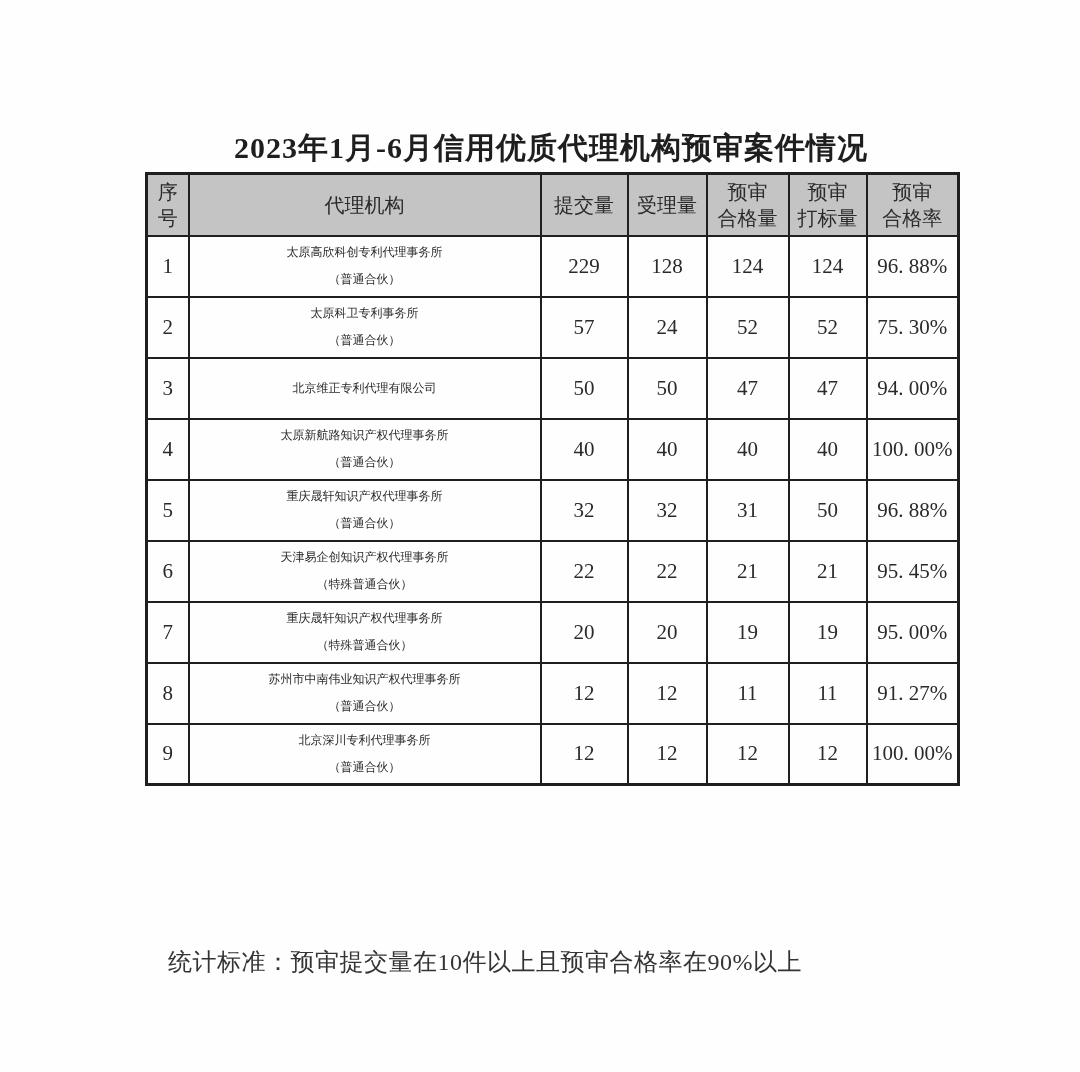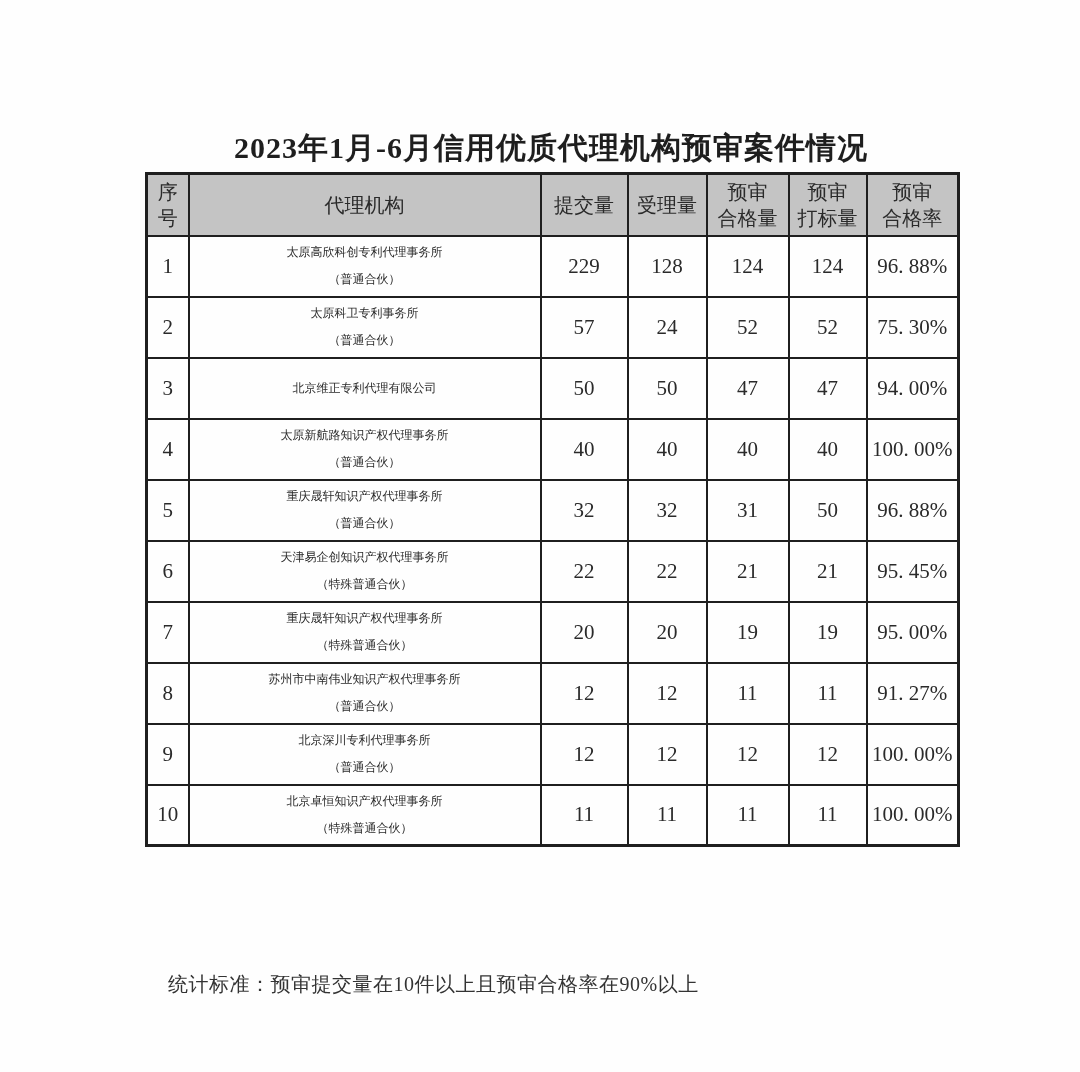--- a/index.html
+++ b/index.html
@@ -202,18 +202,6 @@
         <td>12</td>
         <td>100. 00%</td>
       </tr>
-      <tr>
-        <td>10</td>
-        <td class="agency">
-          <div class="agency-name">北京卓恒知识产权代理事务所</div>
-          <div class="agency-type">（特殊普通合伙）</div>
-        </td>
-        <td>11</td>
-        <td>11</td>
-        <td>11</td>
-        <td>11</td>
-        <td>100. 00%</td>
-      </tr>
     </tbody>
 </table>
 

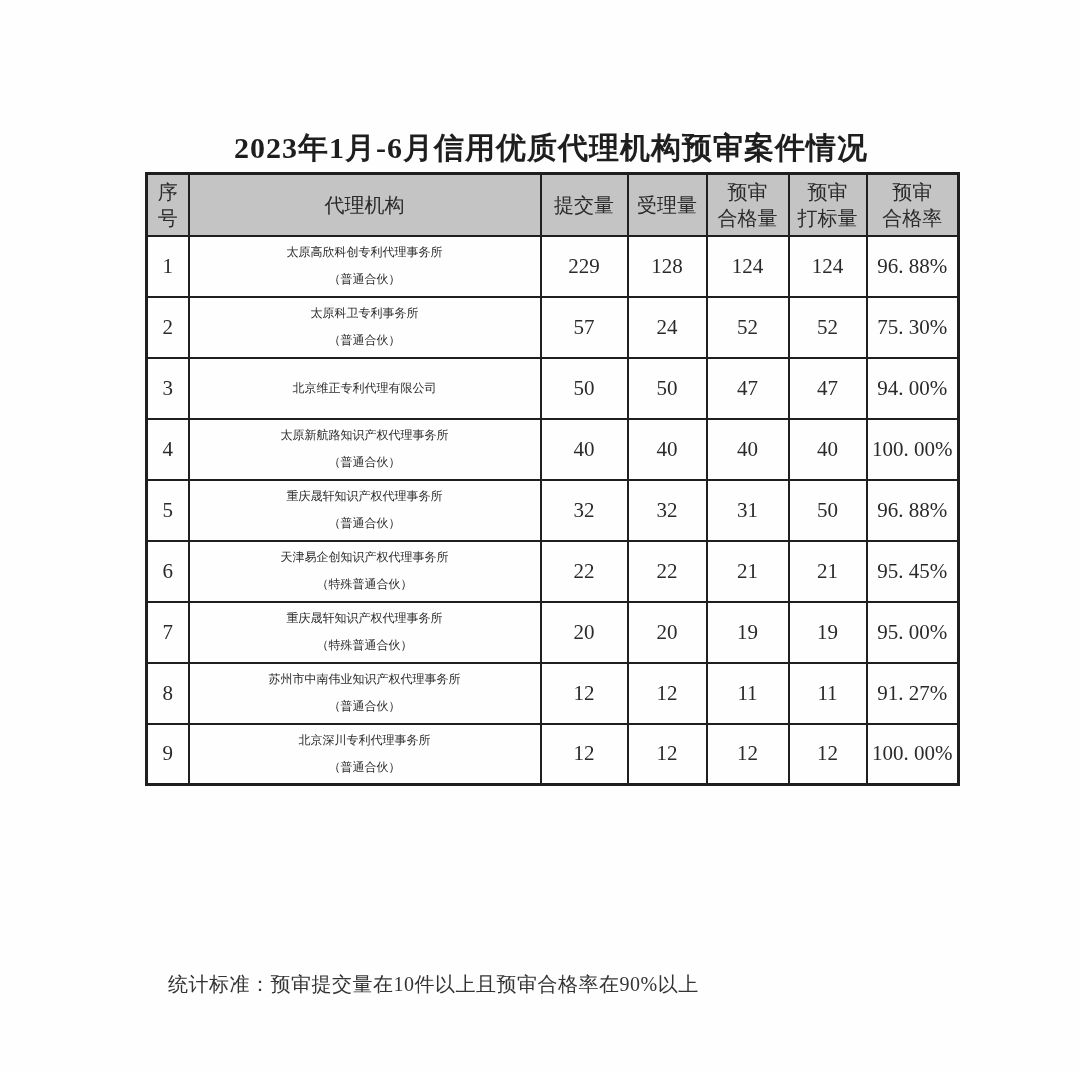--- a/index.html
+++ b/index.html
@@ -57,8 +57,8 @@
   .agency-name,.agency-type{line-height:27px;}
   .footnote{
     position:absolute;
-    left:168px; top:971px;
-    font-size:20px;
+    left:168px; top:946px;
+    font-size:24px;
     letter-spacing:0.5px;
     color:#333;
     text-align:center;

